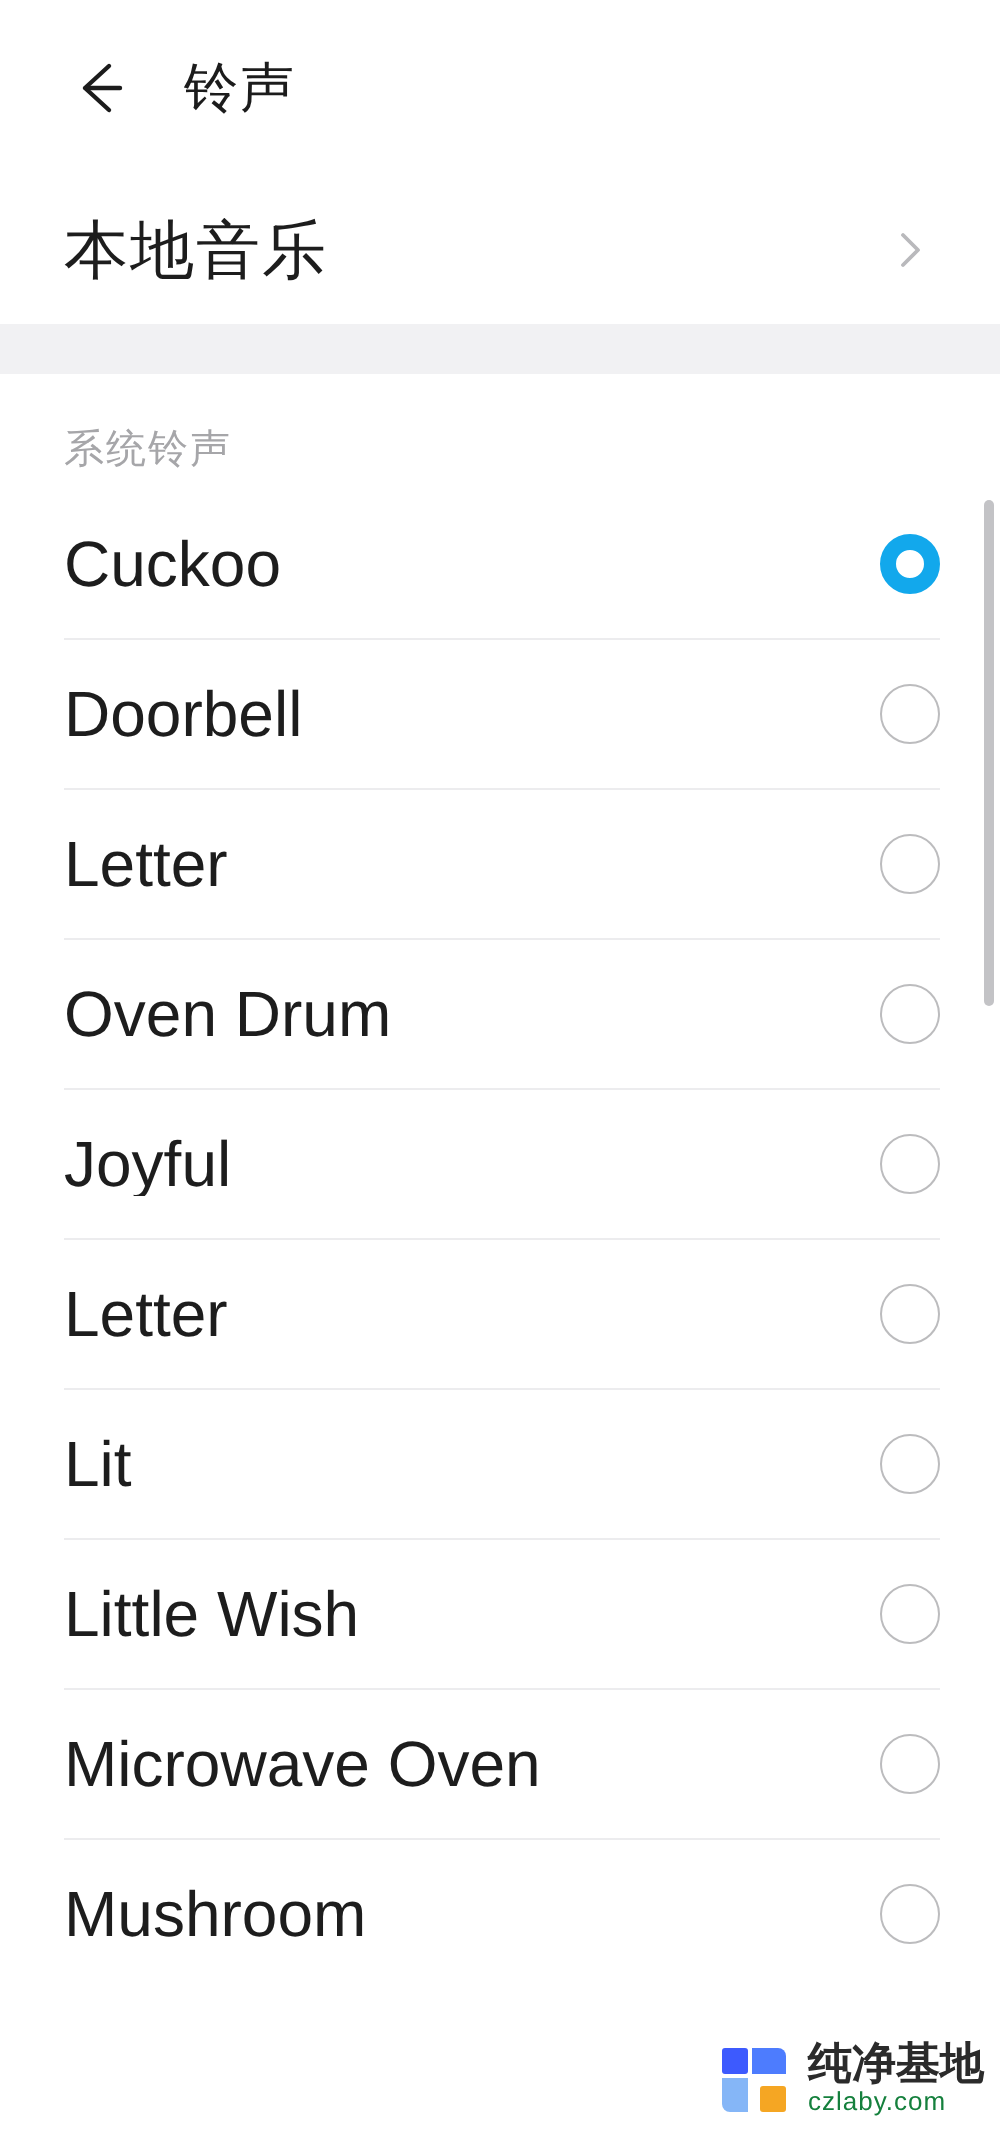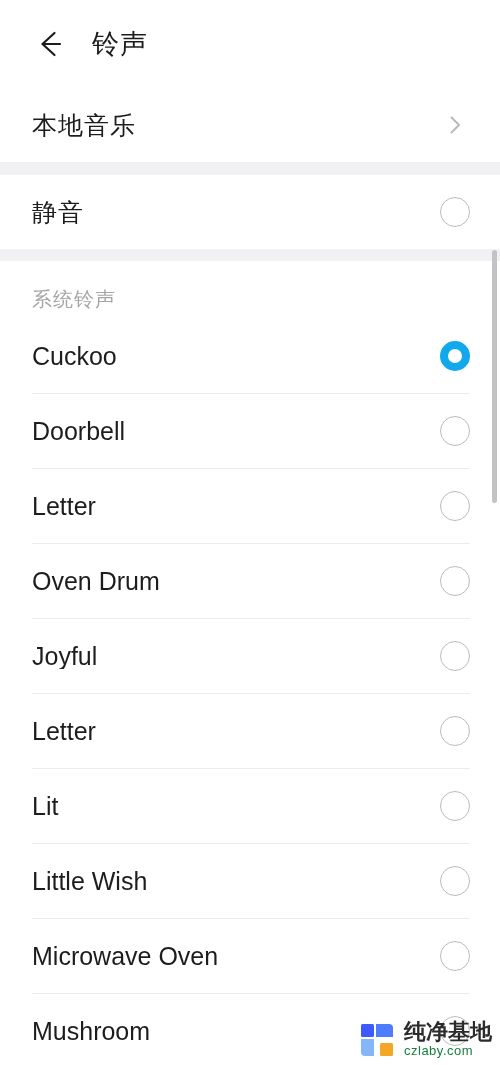--- a/index.html
+++ b/index.html
@@ -51,7 +51,7 @@
     cursor:pointer;
   }
   .row-label {
-    font-size:25px;
+    font-size:32px;
     color:#1d1d1d;
     line-height:1;
     flex:1 1 auto;

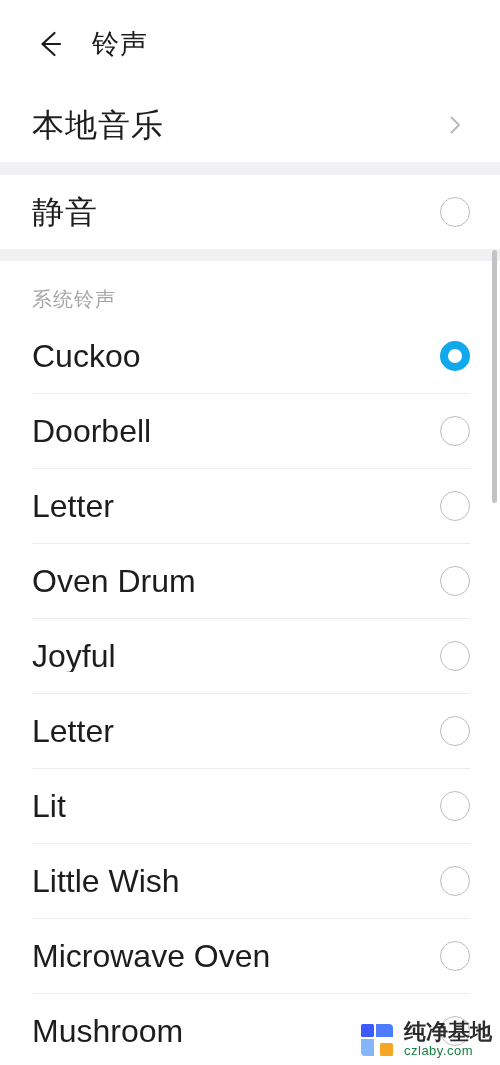--- a/index.html
+++ b/index.html
@@ -199,10 +199,6 @@
 
   <div class="band"></div>
 
-  <div class="row">
-    <div class="row-label cn">静音</div>
-    <div class="radio off"></div>
-  </div>
 
   <div class="band-thin"></div>
 

